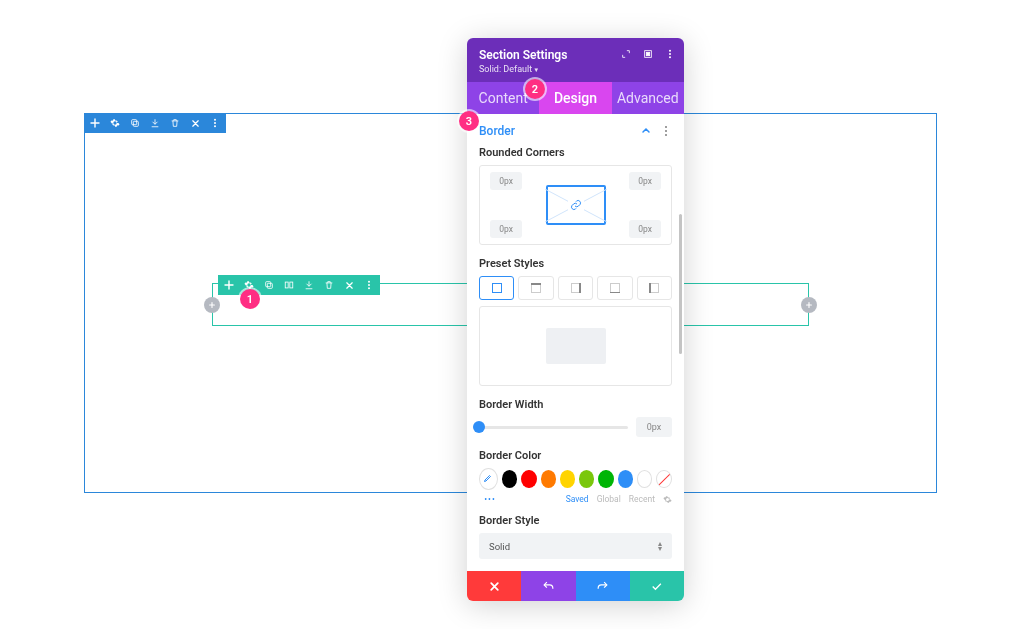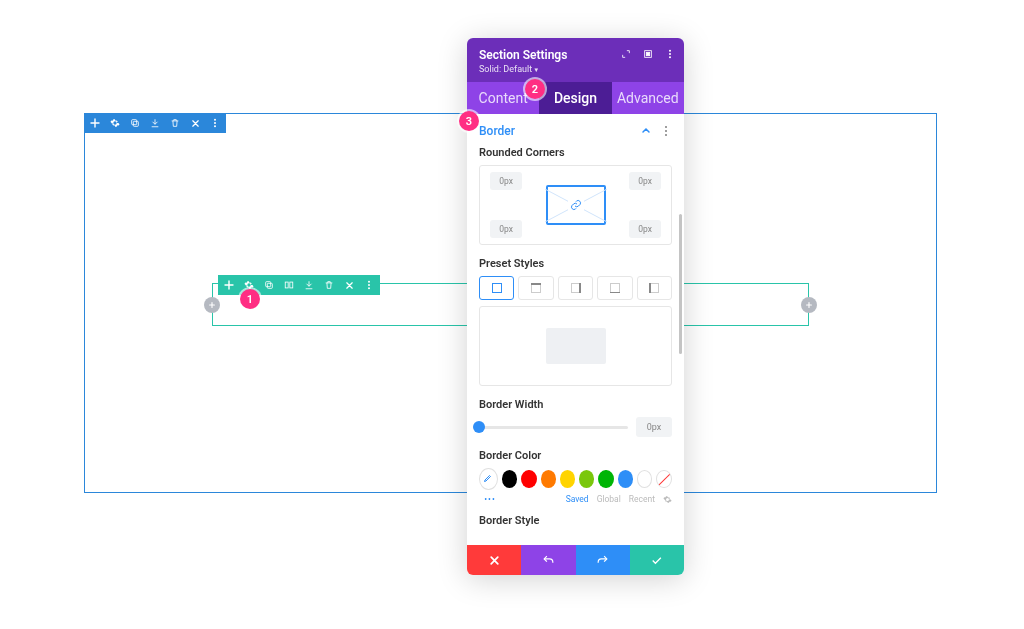--- a/index.html
+++ b/index.html
@@ -169,7 +169,7 @@
       cursor: pointer;
     }
     .panel-tab.active {
-      background: #4c1d95;
+      background: #d946ef;
       color: #fff;
       font-weight: 500;
     }

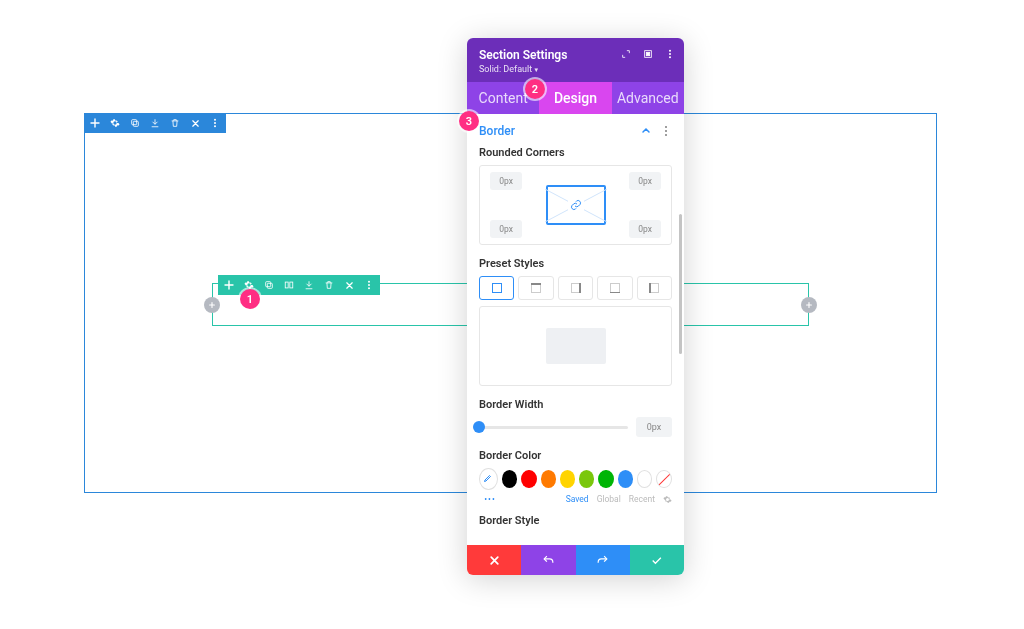--- a/index.html
+++ b/index.html
@@ -717,6 +717,10 @@
     </div>
 
     <div class="sub-label">Border Style</div>
+    <div class="select-box">
+      <span>Solid</span>
+      <span class="select-chevron">▴<br>▾</span>
+    </div>
   </div>
 
   <div class="panel-footer">

